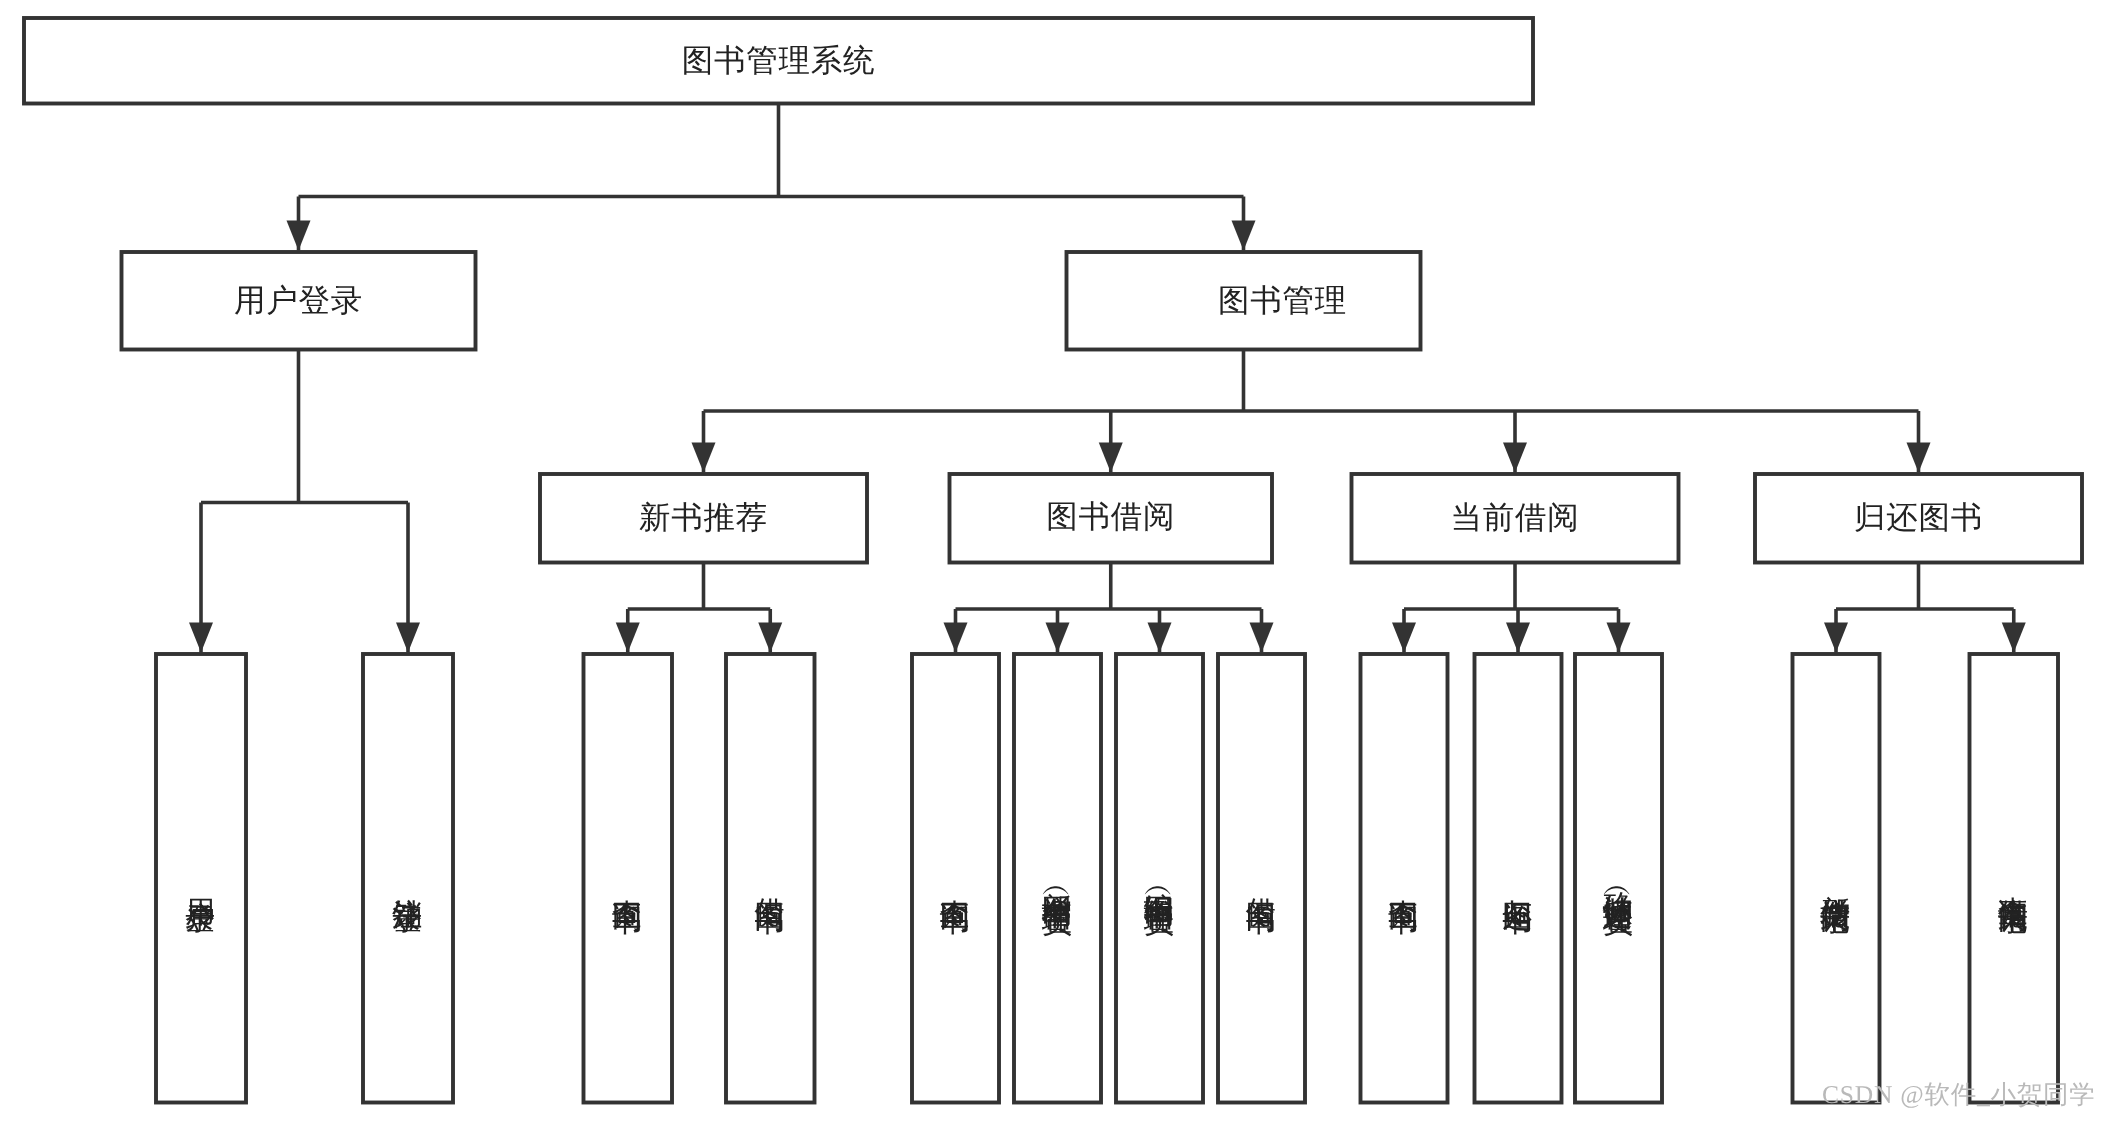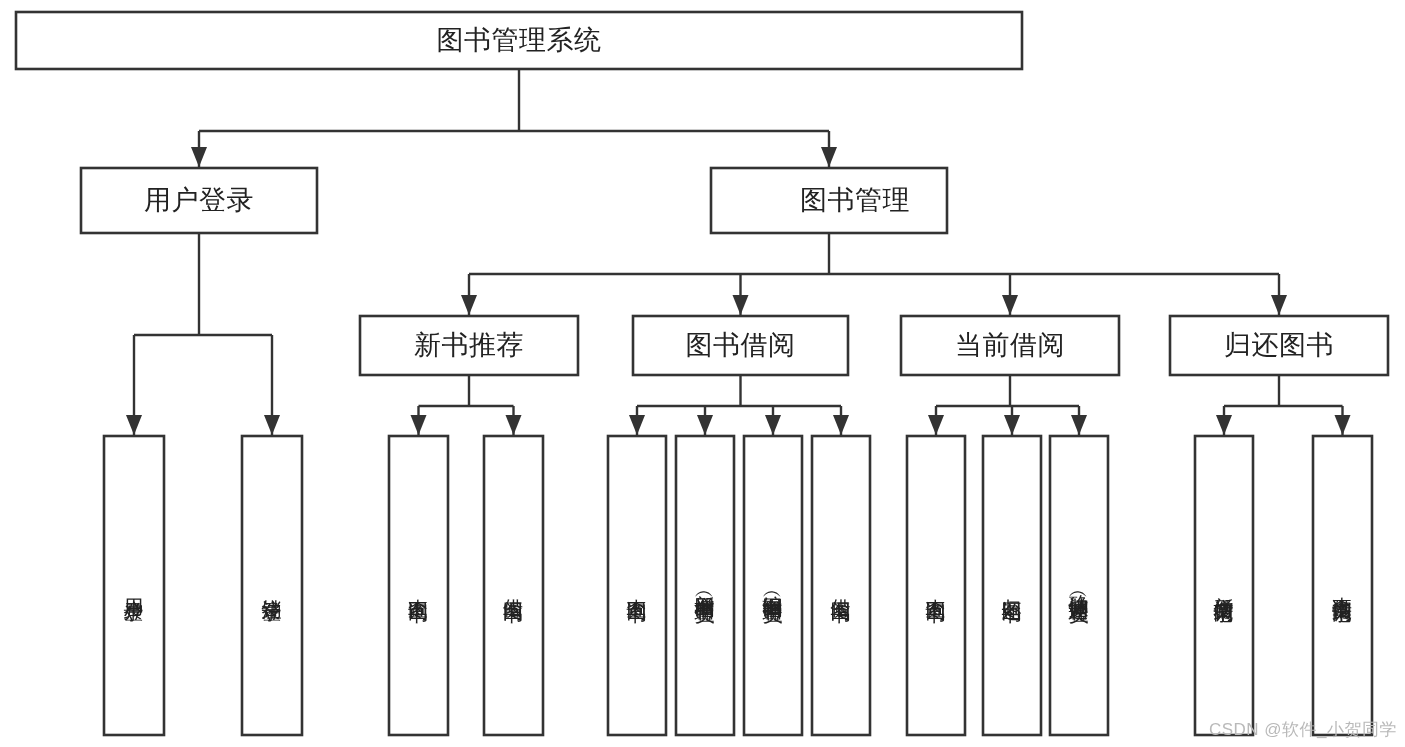--- a/index.html
+++ b/index.html
@@ -43,7 +43,7 @@
     align-items: center;
     justify-content: center;
     color: #222222;
-    font-size: 27px;
+    font-size: 21px;
     line-height: 1.12;
     letter-spacing: 0.5px;
     white-space: nowrap;

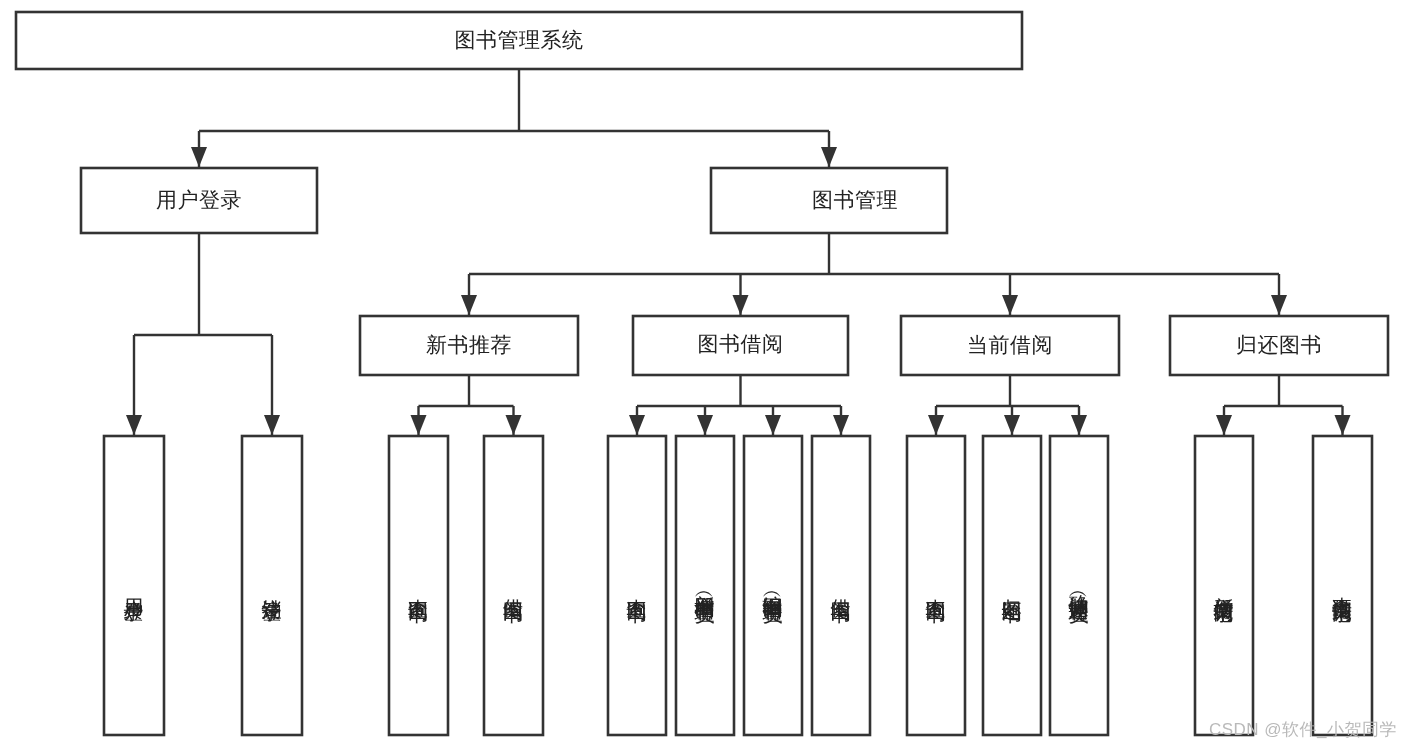--- a/index.html
+++ b/index.html
@@ -64,7 +64,7 @@
     color: #b9b9b9;
     letter-spacing: 0.5px;
     white-space: nowrap;
-    font-family: Liberation Sans, sans-serif;
+    font-family: Liberation Serif, serif;
   }
 </style>
 </head>

